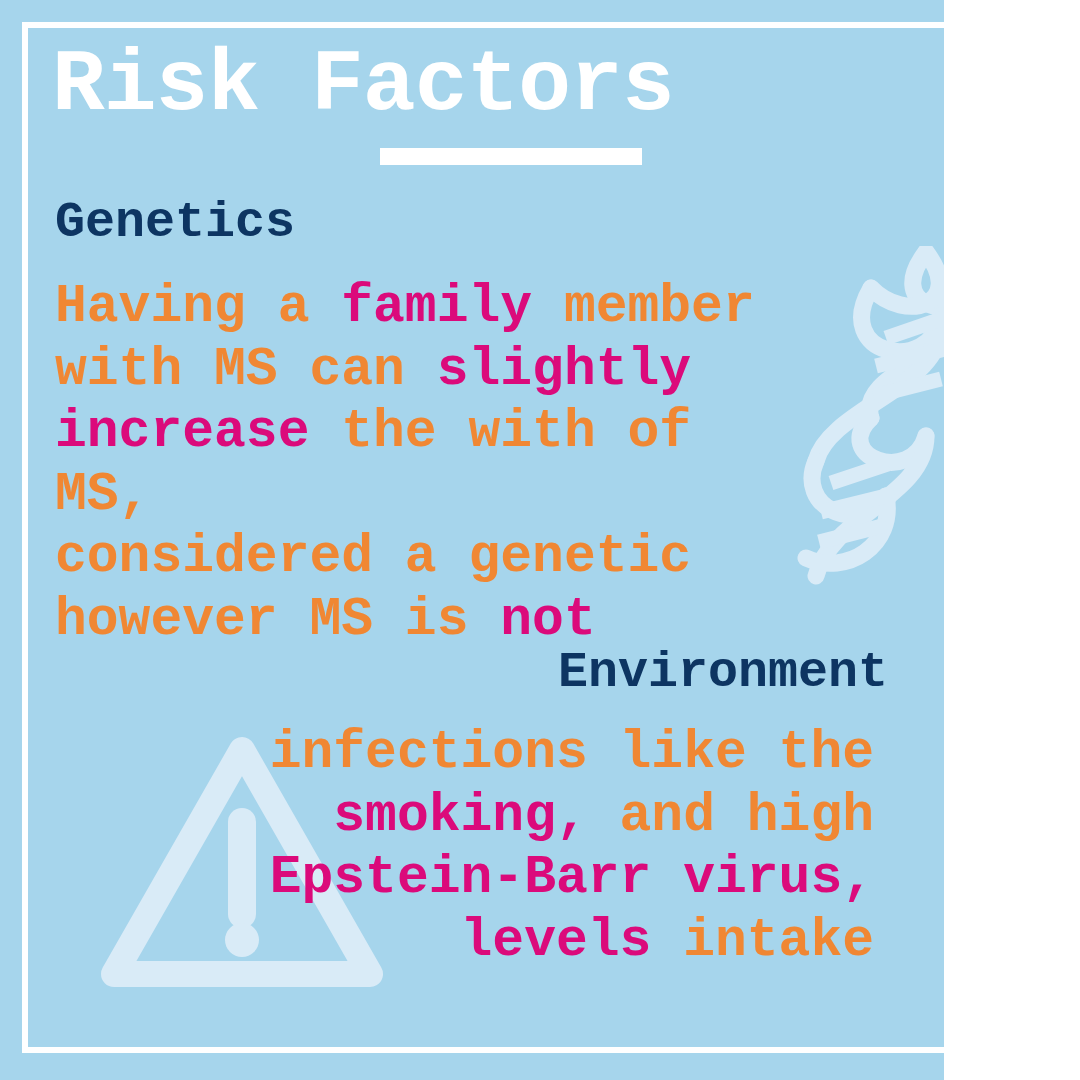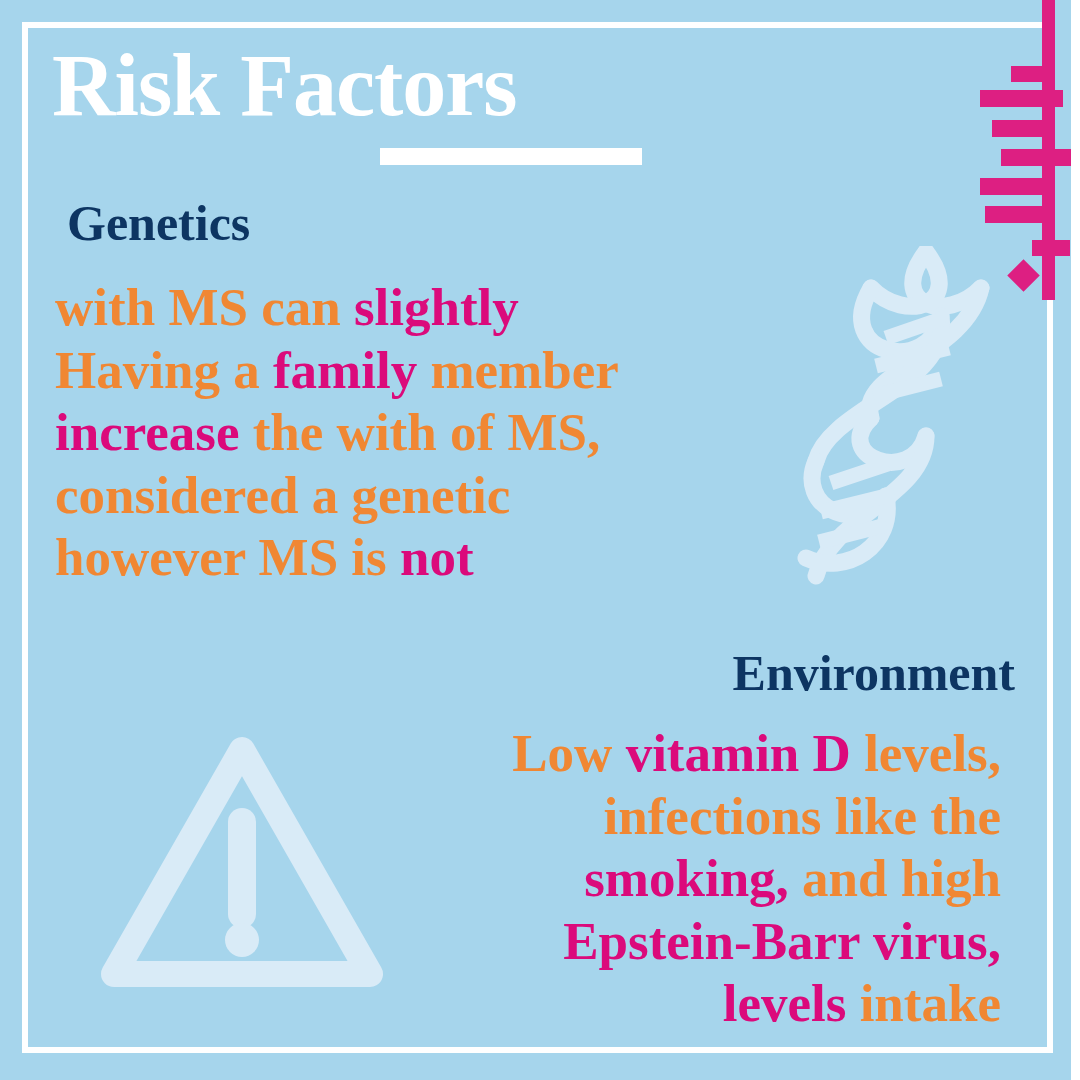--- a/index.html
+++ b/index.html
@@ -9,11 +9,11 @@
   }
   #canvas {
     position: relative;
-    width: 1071px;
+    width: 944px;
     height: 1080px;
     background: #a6d5ec;
     overflow: hidden;
-    font-family: Liberation Serif, serif;
+    font-family: Liberation Mono, monospace;
     -webkit-font-smoothing: antialiased;
   }
 

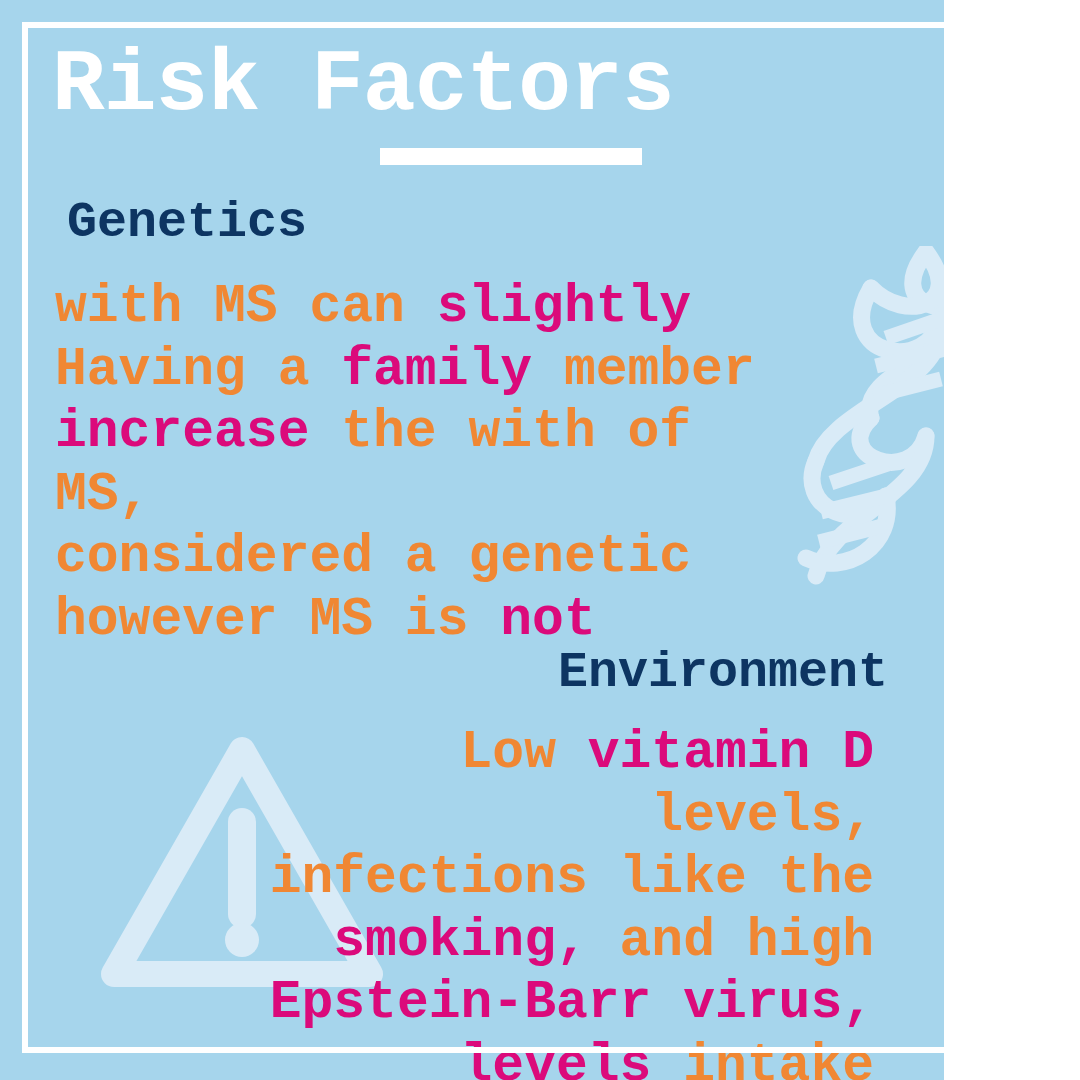--- a/index.html
+++ b/index.html
@@ -96,7 +96,6 @@
     color: #0d3562;
     line-height: 1;
     white-space: nowrap;
-    margin-left: 12px;
   }
   .sec-head.genetics { left: 55px; top: 198px; }
   .sec-head.environment { right: 56px; top: 648px; }

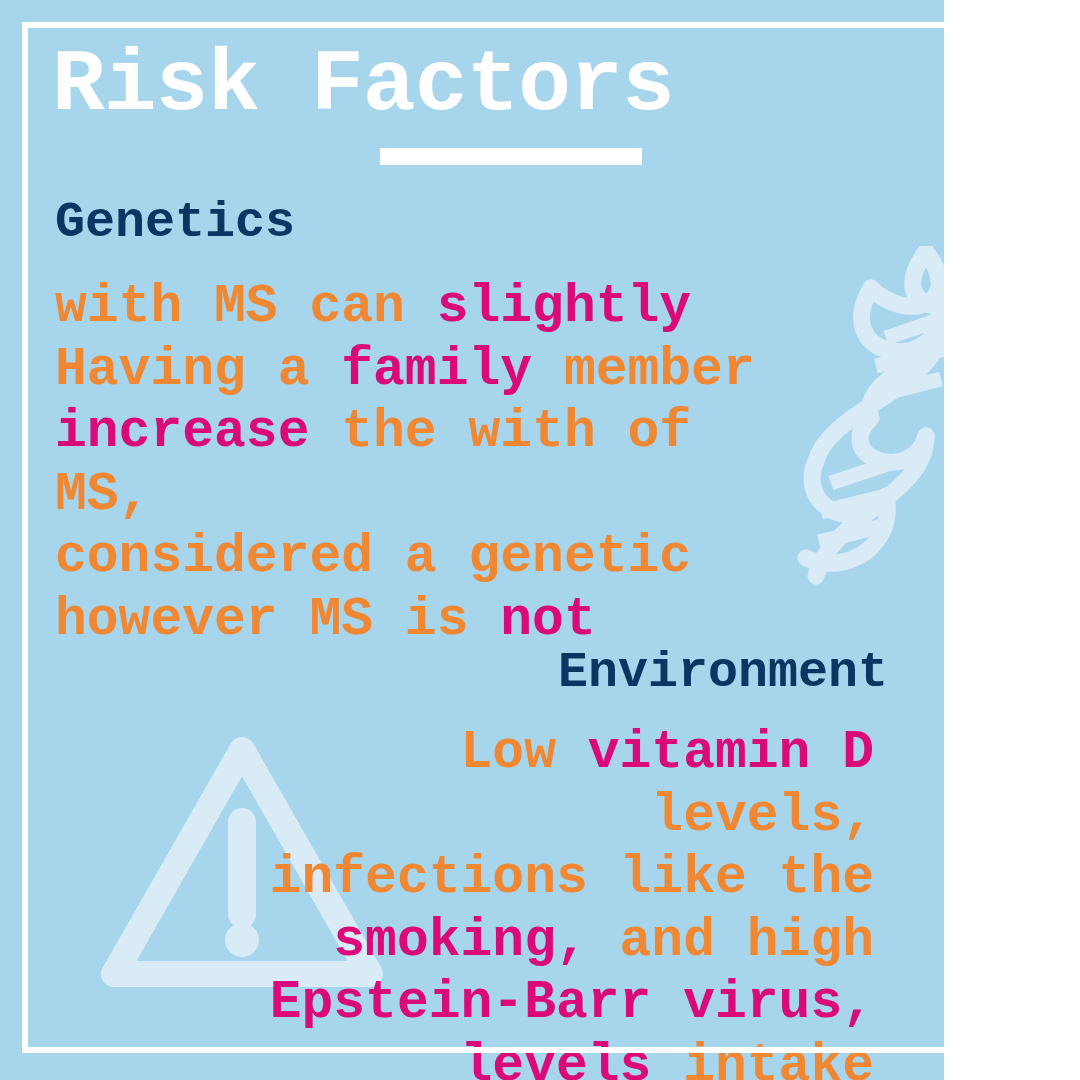--- a/index.html
+++ b/index.html
@@ -175,8 +175,8 @@
 
     <div class="sec-head genetics">Genetics</div>
     <div class="body-text genetics">
+        <div><span>Having a </span><span class="hl">family</span><span> member</span></div>
         <div><span>with MS can </span><span class="hl">slightly</span></div>
-        <div><span>Having a </span><span class="hl">family</span><span> member</span></div>
         <div><span class="hl">increase</span><span> the with of MS,</span></div>
         <div><span>considered a genetic</span></div>
         <div><span>however MS is </span><span class="hl">not</span></div>

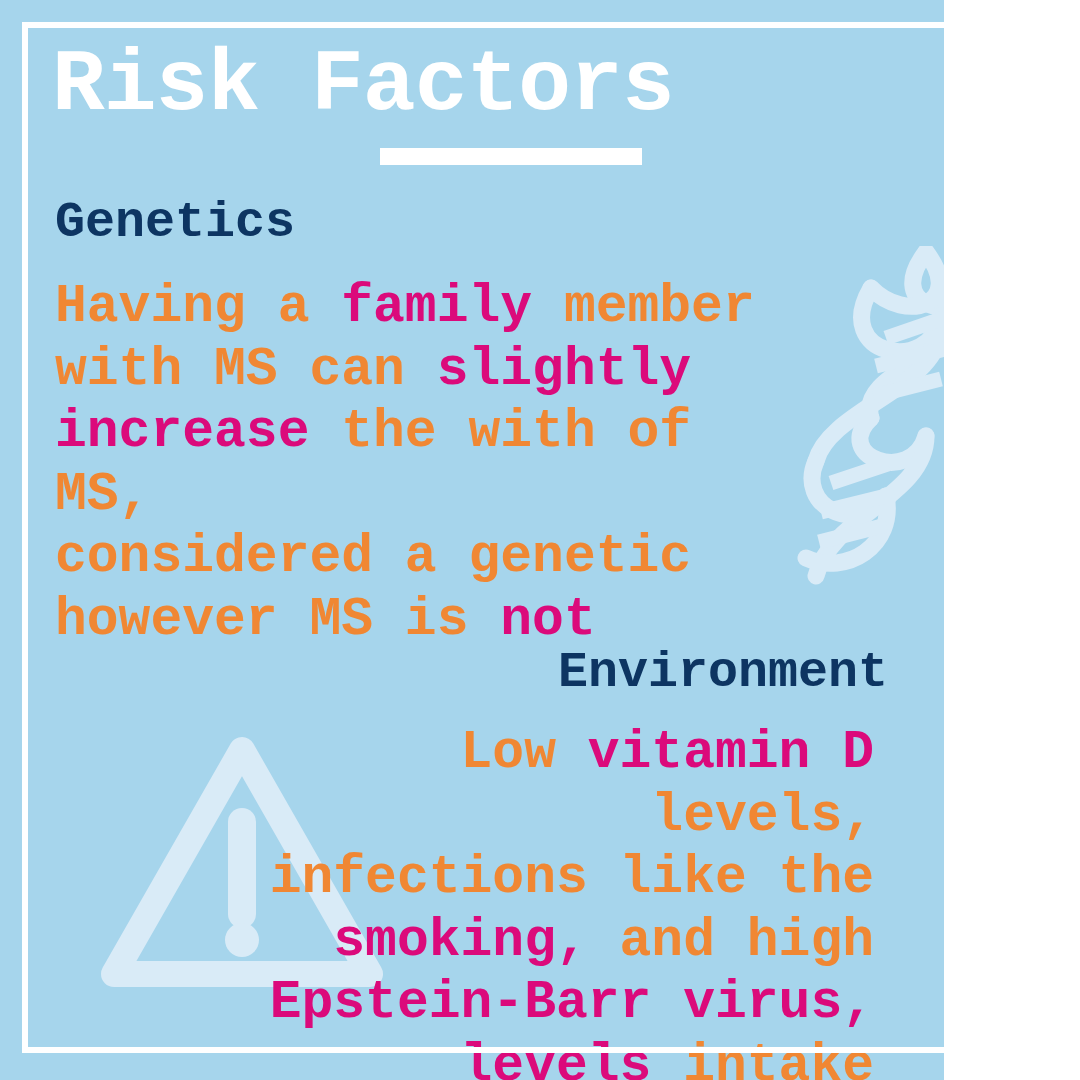--- a/index.html
+++ b/index.html
@@ -184,7 +184,6 @@
 
     <div class="sec-head environment">Environment</div>
     <div class="body-text environment">
-        <div><span>Low </span><span class="hl">vitamin D</span><span> levels,</span></div>
         <div><span>infections like the</span></div>
         <div><span class="hl">smoking,</span><span> and high</span></div>
         <div><span class="hl">Epstein-Barr virus,</span></div>

